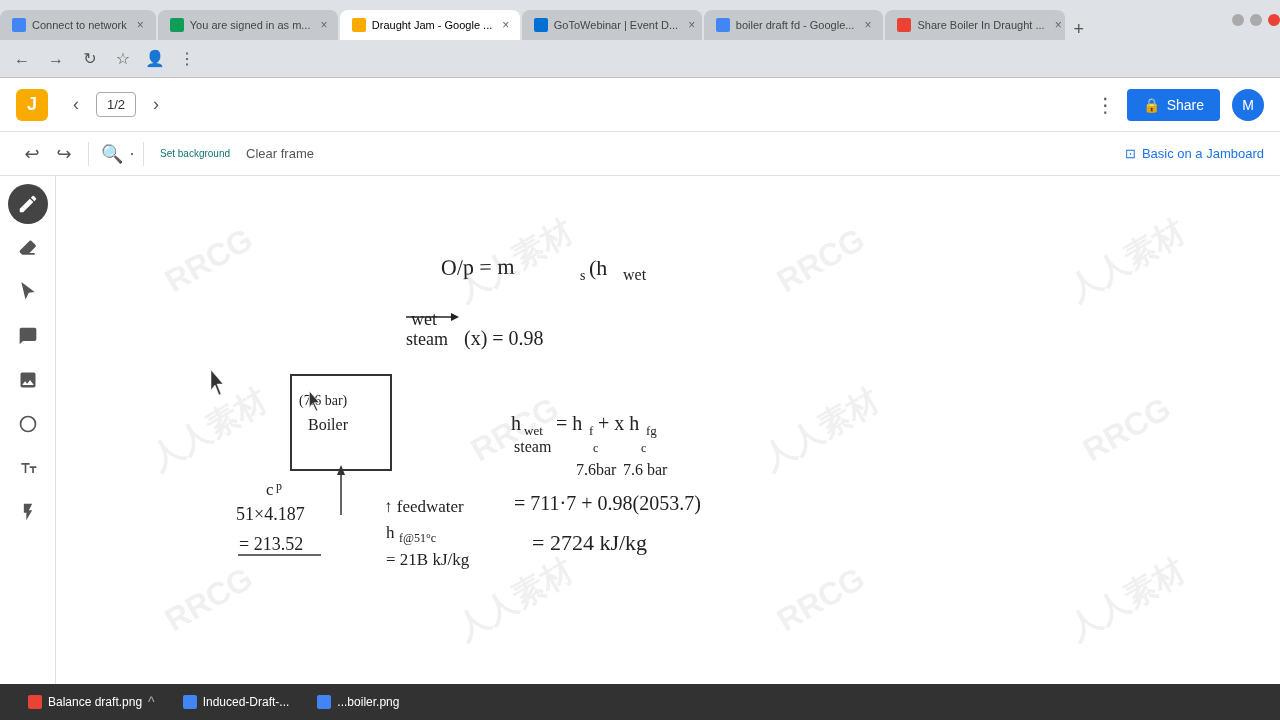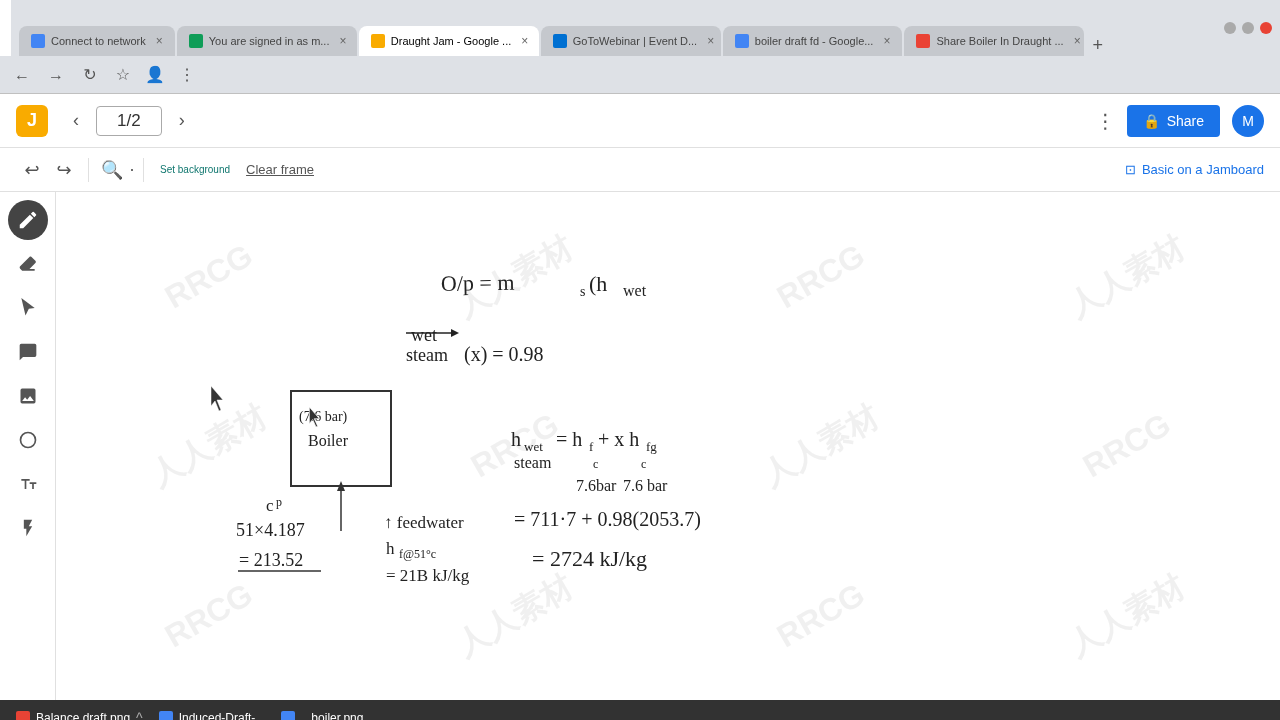--- a/index.html
+++ b/index.html
@@ -6,7 +6,7 @@
     body { width: 1280px; height: 720px; overflow: hidden; font-family: Arial, sans-serif; background: #fff; }
 
     
-    .browser-chrome { background: #dee1e6; height: 56px; display: flex; align-items: center; padding: 0 8px; gap: 4px; margin-left: 11px; }
+    .browser-chrome { background: #dee1e6; height: 40px; display: flex; align-items: center; padding: 0 0; gap: 4px; }
     .tab-bar { display: flex; align-items: flex-end; gap: 2px; height: 100%; padding-top: 6px; }
     .tab { display: flex; align-items: center; gap: 6px; padding: 0 12px; height: 30px; border-radius: 8px 8px 0 0; font-size: 11px; cursor: pointer; max-width: 180px; overflow: hidden; white-space: nowrap; }
     .tab.active { background: #fff; }

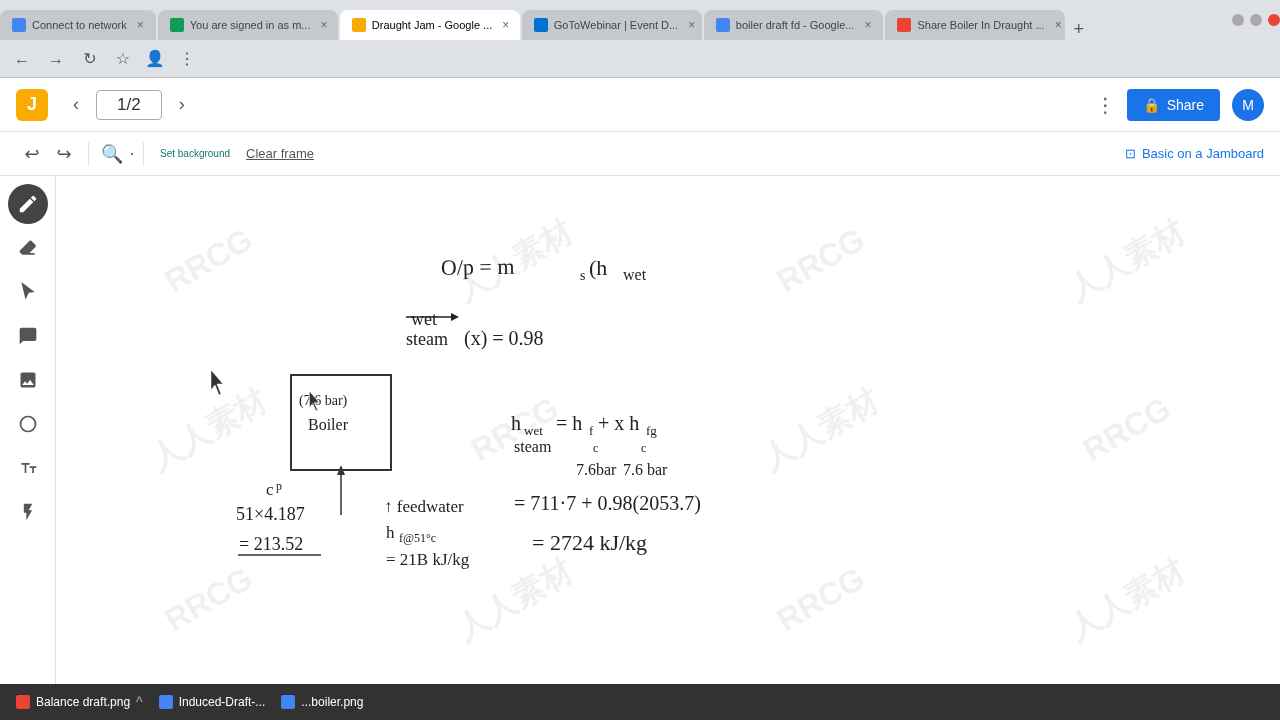--- a/index.html
+++ b/index.html
@@ -26,7 +26,7 @@
     .jam-title { font-size: 18px; color: #202124; flex: 1; }
     .nav-arrows { display: flex; align-items: center; gap: 4px; }
     .nav-arrow { background: none; border: none; font-size: 18px; cursor: pointer; color: #555; width: 32px; height: 32px; display: flex; align-items: center; justify-content: center; }
-    .frame-indicator { border: 1px solid #aaa; border-radius: 4px; padding: 4px 20px; font-size: 17px; background: #fff; color: #333; }
+    .frame-indicator { border: 1px solid #aaa; border-radius: 4px; padding: 4px 10px; font-size: 13px; background: #fff; color: #333; }
     .jam-actions { display: flex; align-items: center; gap: 12px; margin-left: auto; }
     .more-btn { background: none; border: none; font-size: 20px; cursor: pointer; color: #555; }
     .share-btn { background: #1a73e8; color: white; border: none; padding: 8px 16px; border-radius: 4px; font-size: 14px; cursor: pointer; display: flex; align-items: center; gap: 6px; }

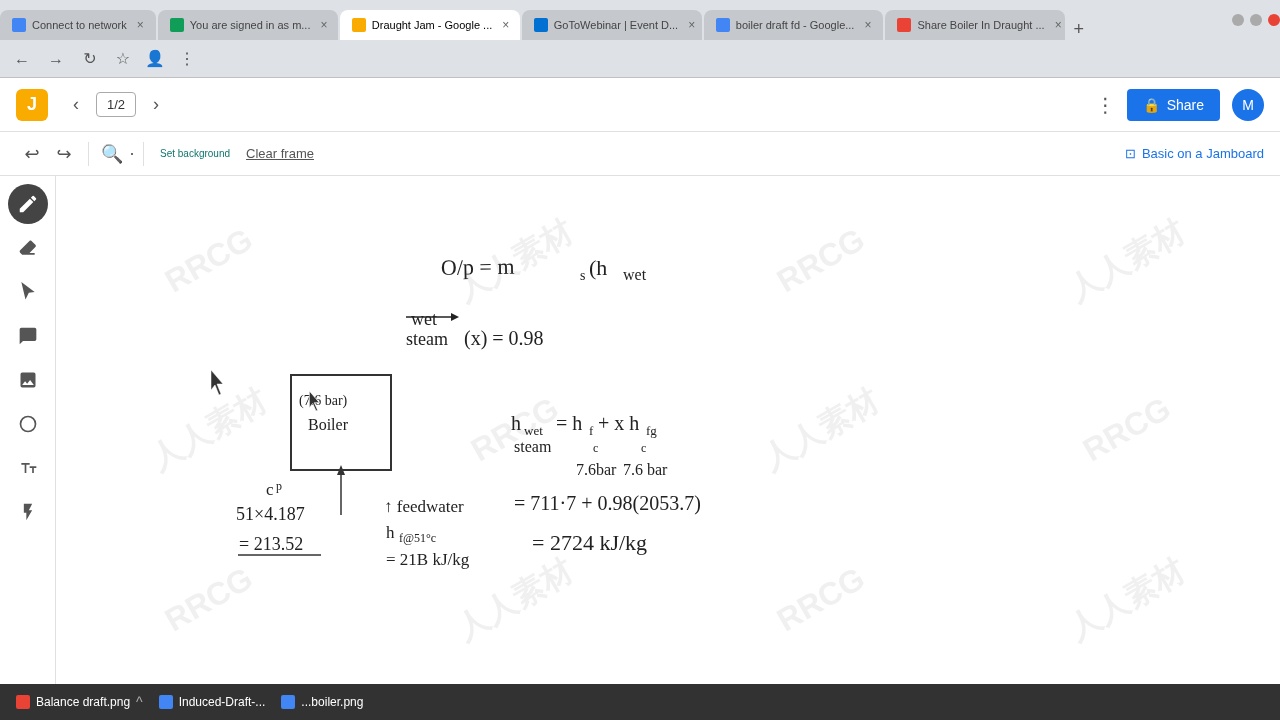--- a/index.html
+++ b/index.html
@@ -37,7 +37,7 @@
     .tool-btn { background: none; border: none; cursor: pointer; width: 32px; height: 32px; display: flex; align-items: center; justify-content: center; font-size: 18px; color: #555; border-radius: 4px; }
     .sep { width: 1px; height: 24px; background: #e0e0e0; margin: 0 8px; }
     .set-bg-btn { background: none; border: none; cursor: pointer; font-size: 10px; color: #0f766e; padding: 4px 8px; }
-    .clear-frame-btn { background: none; border: none; cursor: pointer; font-size: 13px; color: #555; padding: 4px 8px; text-decoration: underline; }
+    .clear-frame-btn { background: none; border: none; cursor: pointer; font-size: 13px; color: #555; padding: 4px 8px; }
     .open-jamboard-btn { margin-left: auto; background: none; border: none; cursor: pointer; font-size: 13px; color: #1a73e8; display: flex; align-items: center; gap: 6px; }
 
     

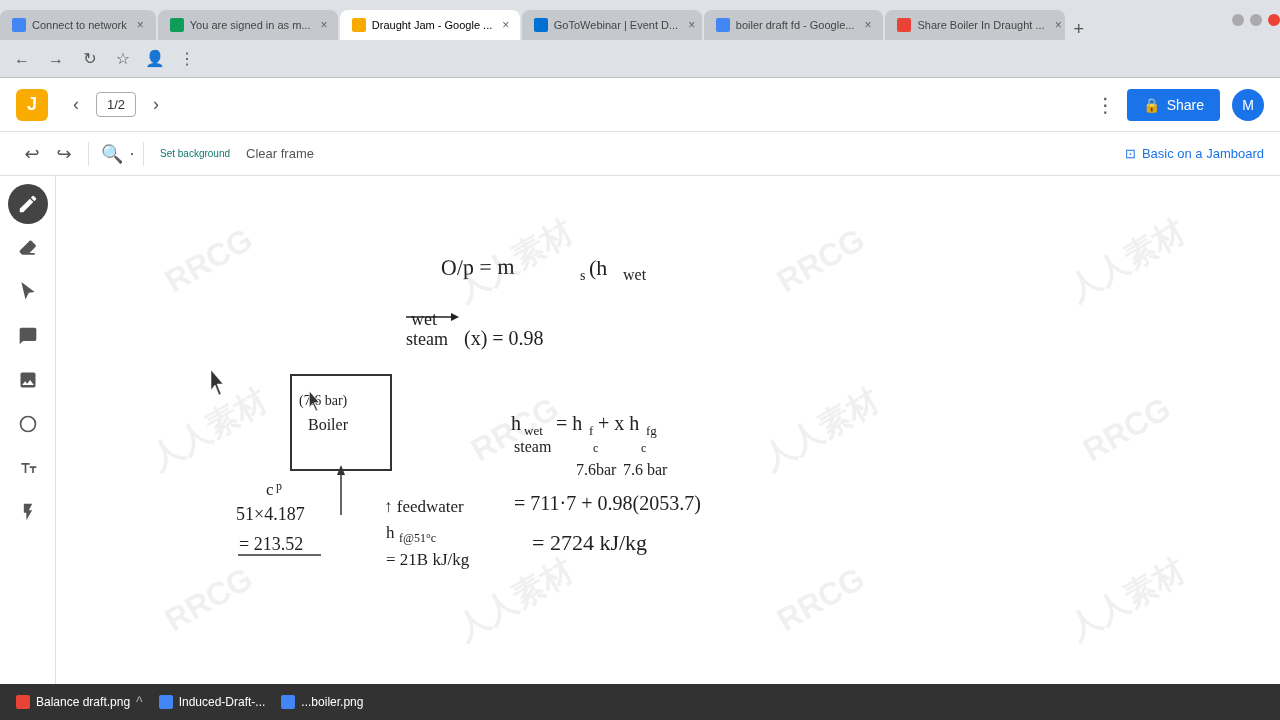--- a/index.html
+++ b/index.html
@@ -60,7 +60,7 @@
 
     
     .status-bar { height: 36px; background: #323232; display: flex; align-items: center; padding: 0 16px; gap: 16px; }
-    .status-file { display: flex; align-items: center; gap: 6px; color: #fff; font-size: 12px; }
+    .status-file { display: flex; align-items: center; gap: 6px; color: #fff; font-size: 12px; margin-left: 12px; }
     .status-file-icon { width: 14px; height: 14px; background: #e84335; border-radius: 2px; }
 
     

